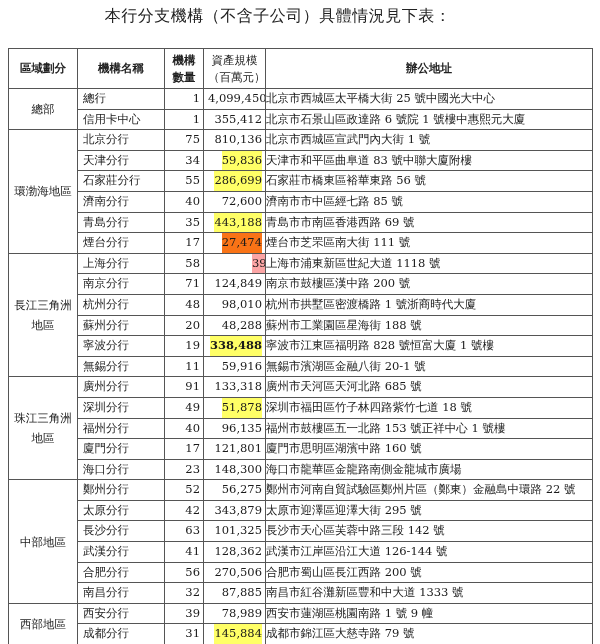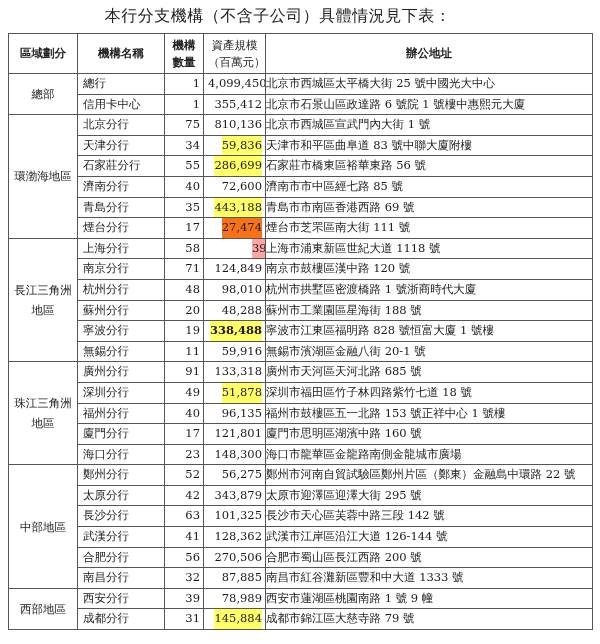--- a/index.html
+++ b/index.html
@@ -7,7 +7,7 @@
          font-family: "DejaVu Serif", "Liberation Serif", serif; color: #1a1a1a; }
   .title { position: absolute; top: 6px; left: 0; width: 556px; text-align: center;
            font-size: 16px; letter-spacing: 0.5px; color: #222; }
-  table { position: absolute; top: 33px; left: 8px; width: 584px; border-collapse: collapse;
+  table { position: absolute; top: 48px; left: 8px; width: 584px; border-collapse: collapse;
           table-layout: fixed; font-size: 11.5px; }
   td, th { border: 1px solid #555; padding: 0 4px; height: 19.6px; line-height: 19.6px;
            white-space: nowrap; overflow: hidden; }

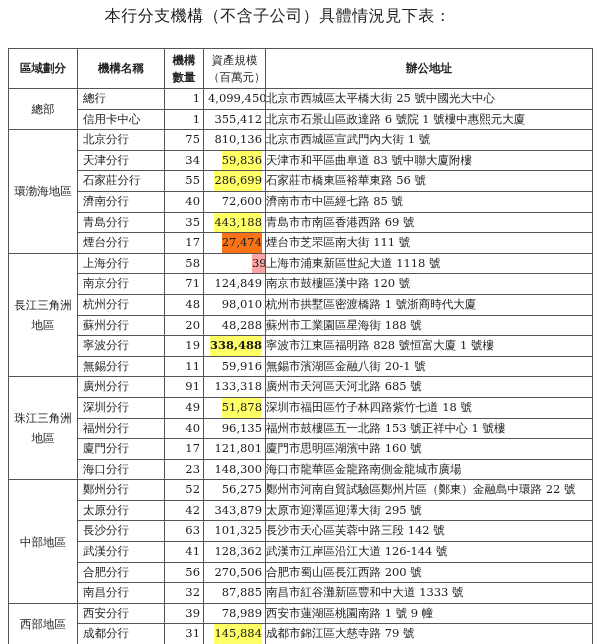--- a/index.html
+++ b/index.html
@@ -104,7 +104,7 @@
         <td class="name"><span>南京分行</span></td>
         <td class="num"><span>71</span></td>
         <td class="num"><span>124,849</span></td>
-        <td class="addr"><span>南京市鼓樓區漢中路 120 號</span></td>
+        <td class="addr"><span>南京市鼓樓區漢中路 200 號</span></td>
       </tr>
       <tr>
         <td class="name"><span>杭州分行</span></td>

